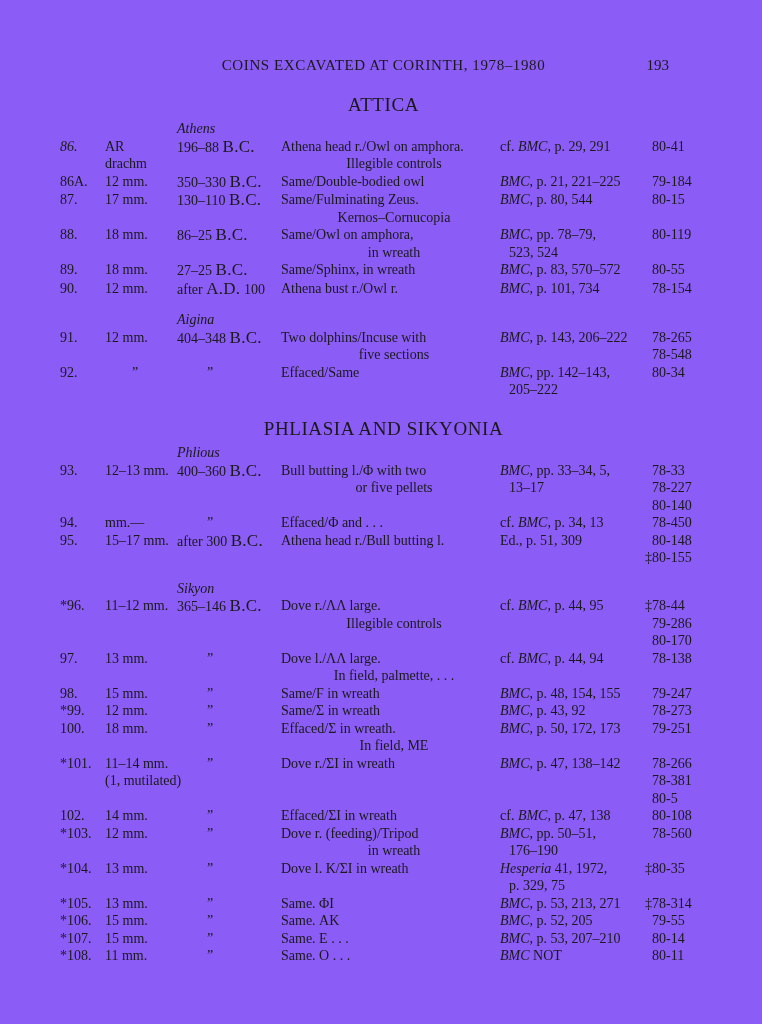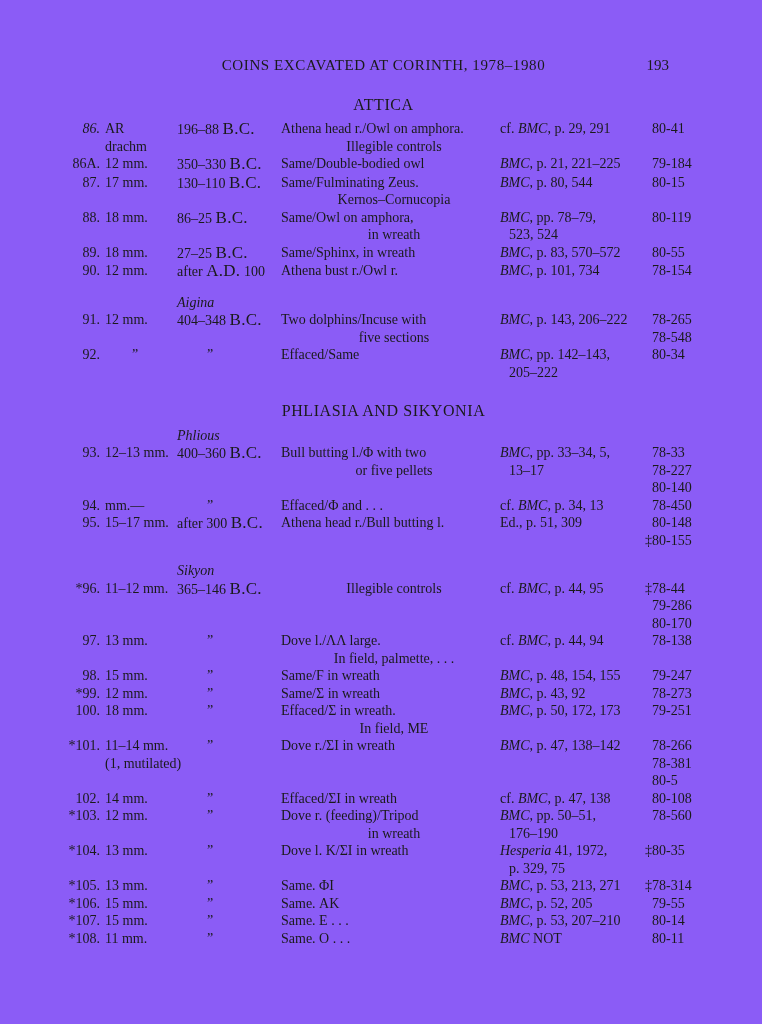--- a/index.html
+++ b/index.html
@@ -42,7 +42,7 @@
   }
   .section-heading {
     text-align: center;
-    font-size: 16px;
+    font-size: 19px;
     letter-spacing: 0.6px;
     margin-top: 21px;
     margin-bottom: 7px;

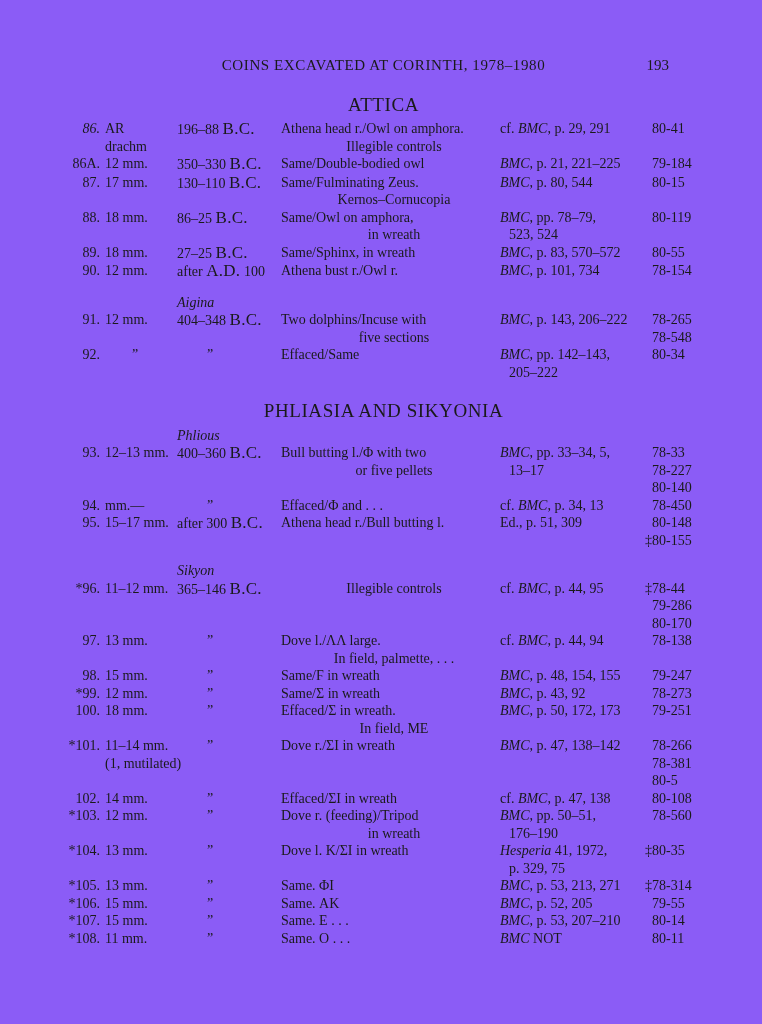--- a/index.html
+++ b/index.html
@@ -77,6 +77,11 @@
   </div>
   <div class="content" id="table-root">
       <div class="section-heading">ATTICA</div>
+      <div class="row row-subhead">
+        <div class="cell cell-num"></div>
+        <div class="cell cell-size"></div>
+        <div class="cell cell-date"><span class="subhead-label">Athens</span></div>
+      </div>
       <div class="row row-entry">
         <div class="cell cell-num it">86.</div>
         <div class="cell cell-size">

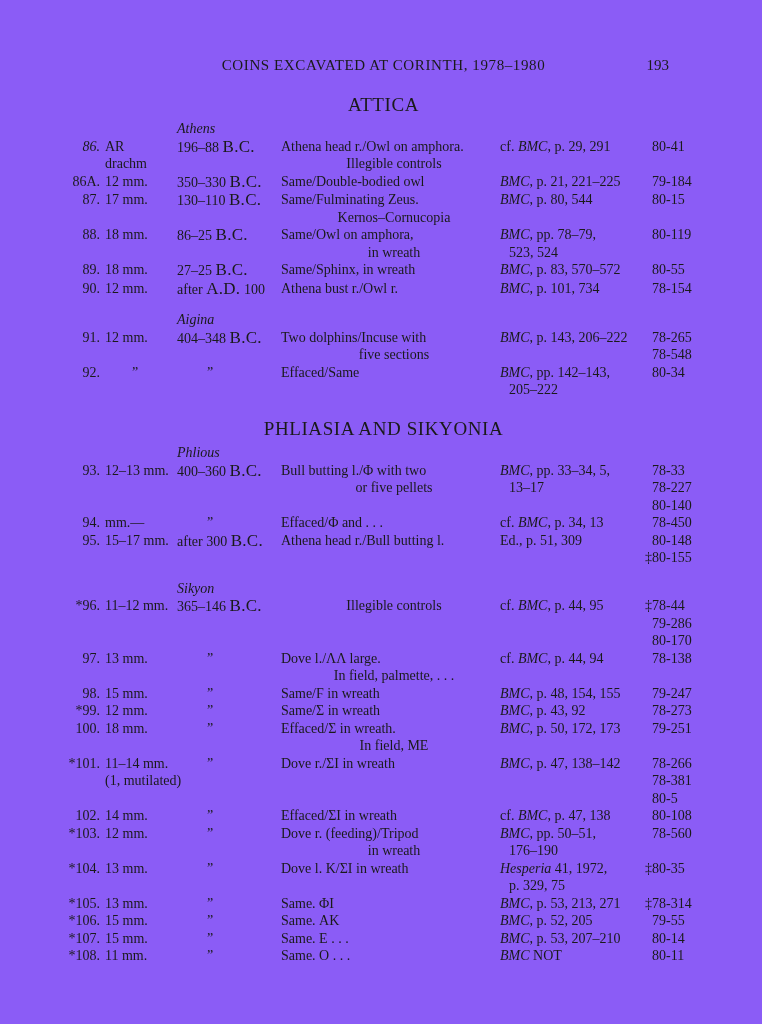--- a/index.html
+++ b/index.html
@@ -55,7 +55,7 @@
   .row-subhead { margin-top: 13px; }
   .section-heading + .row-subhead { margin-top: 0; }
   .cell { white-space: nowrap; }
-  .cell-num { text-align: right; }
+  .cell-num { text-align: left; }
   .cell-size, .cell-date, .cell-desc, .cell-ref, .cell-id { padding-left: 5px; }
   .subhead-label { font-style: italic; }
   .it { font-style: italic; }

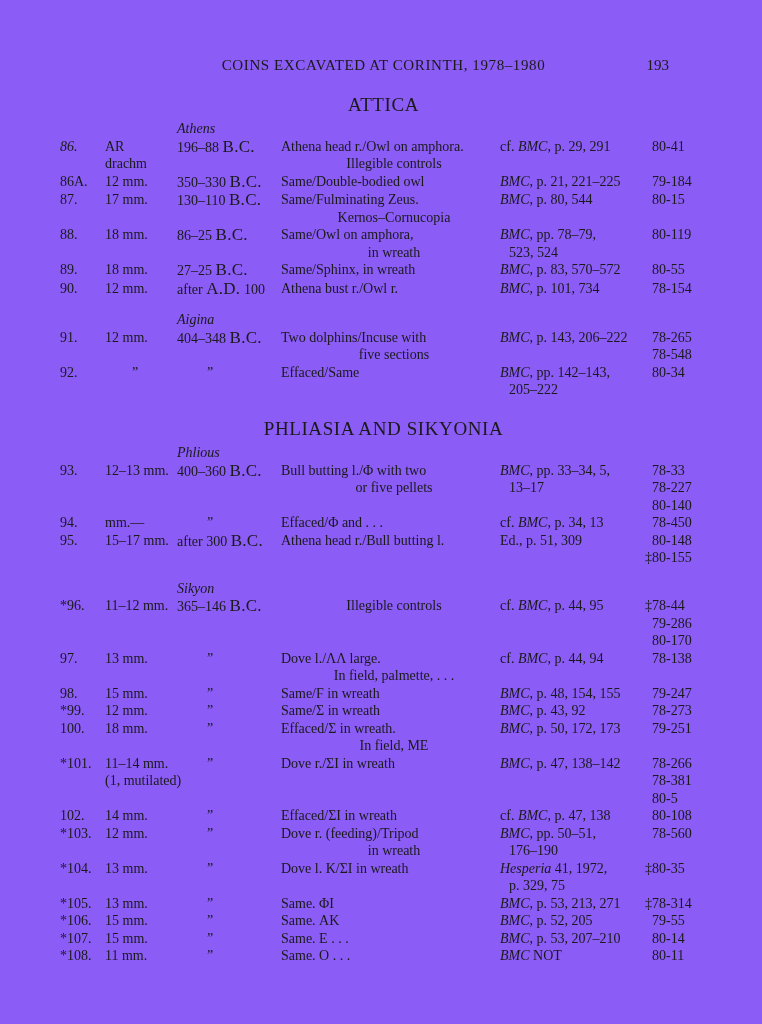--- a/index.html
+++ b/index.html
@@ -318,6 +318,7 @@
           <div class="line"><span>365–146 </span><span class="sc">B.C.</span></div>
         </div>
         <div class="cell cell-desc">
+          <div class="line">Dove r./ΛΛ large.</div>
           <div class="line indent">Illegible controls</div>
         </div>
         <div class="cell cell-ref">

